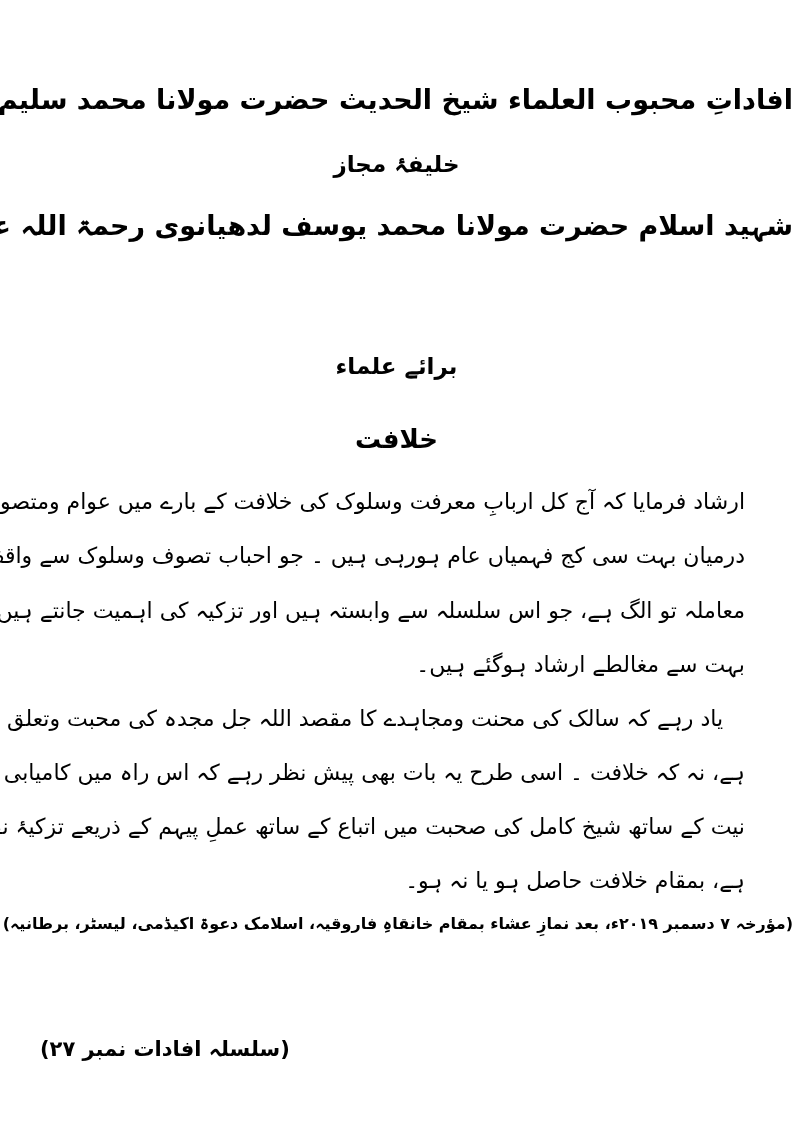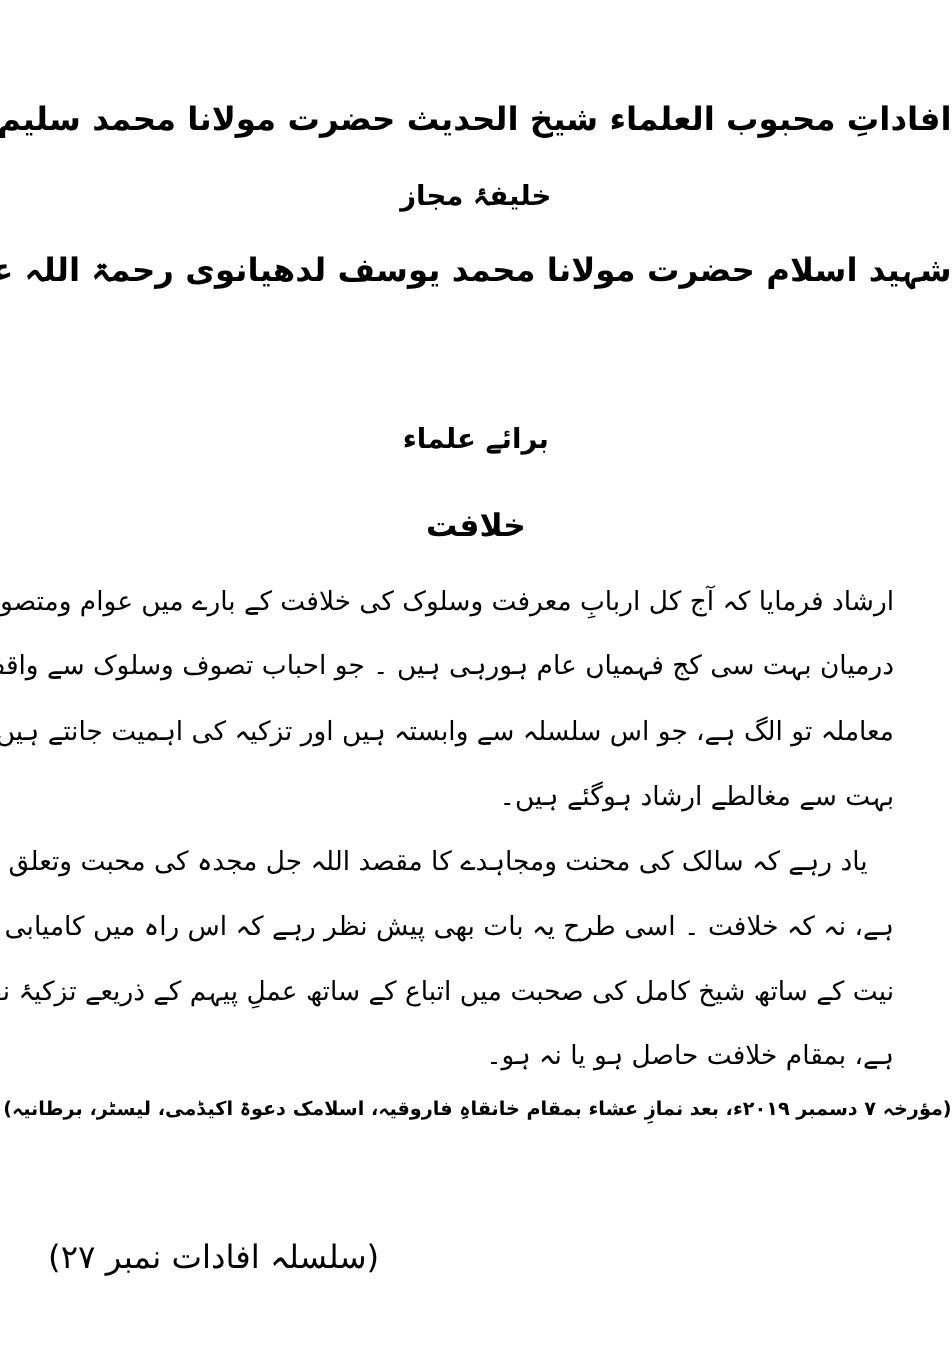--- a/index.html
+++ b/index.html
@@ -64,8 +64,8 @@
     }
     .series {
       left: 40px;
-      font-size: 27px;
-      font-weight: normal;
+      font-size: 21px;
+      font-weight: bold;
       line-height: 34px;
       text-align: center;
     }

